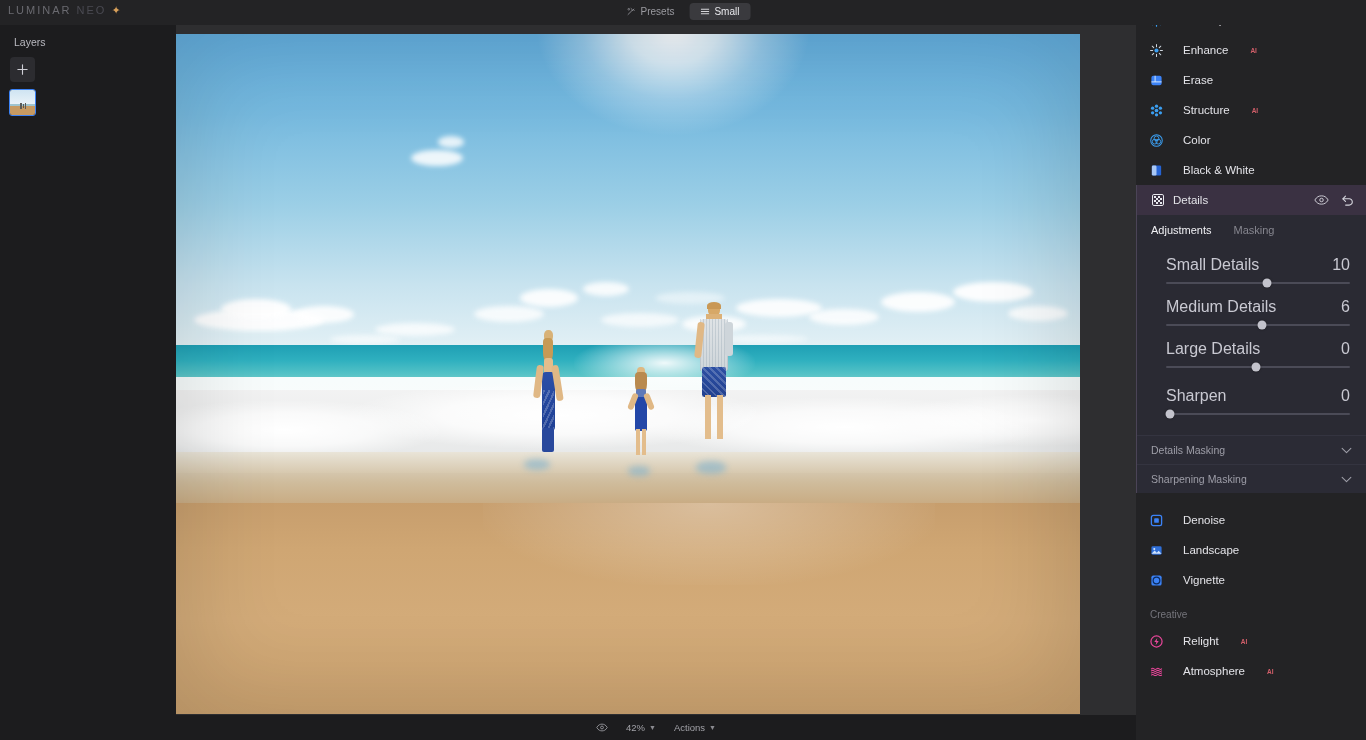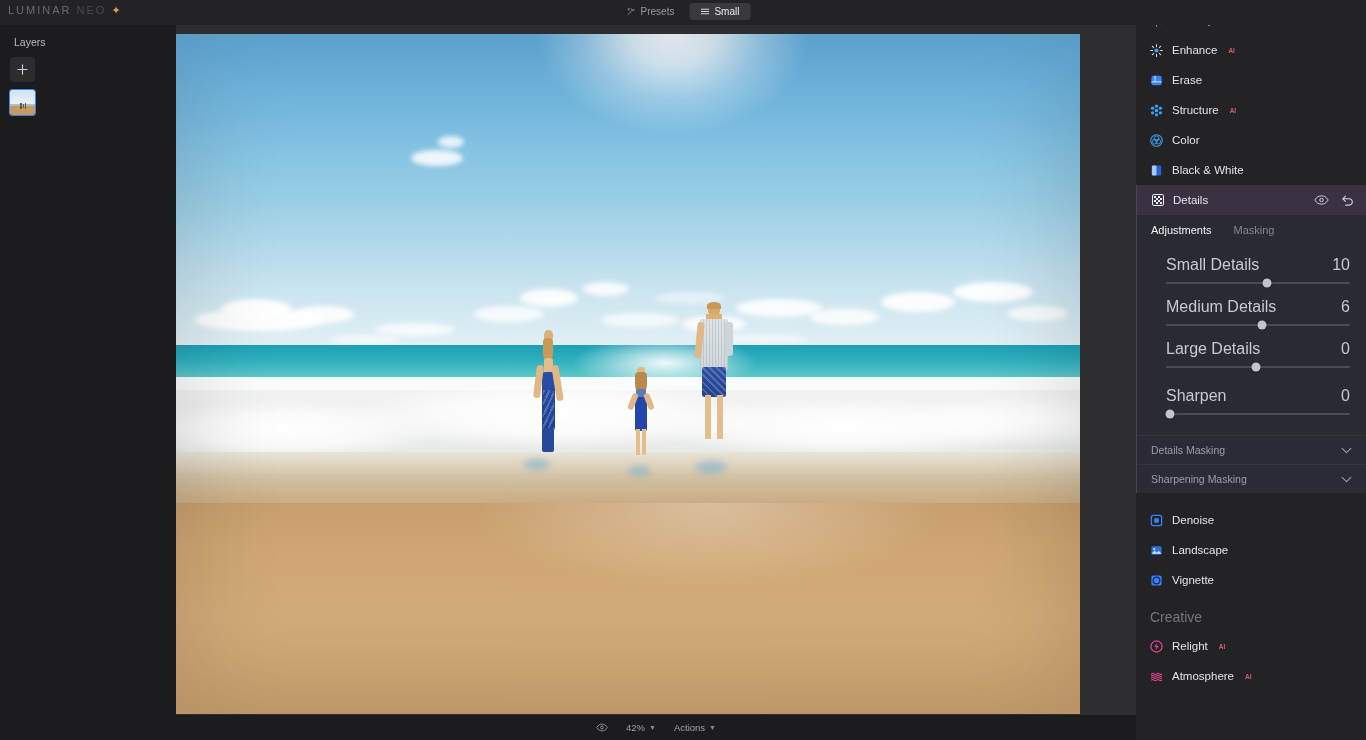--- a/index.html
+++ b/index.html
@@ -138,7 +138,7 @@
     background:#232325; overflow:hidden;
   }
   .tool-row {
-    position:relative; display:flex; align-items:center; gap:9px;
+    position:relative; display:flex; align-items:center; gap:20px;
     height:30px; padding:0 0 0 14px; cursor:pointer;
   }
   .tool-label { font-size:11.5px; color:#e3e3e8; }

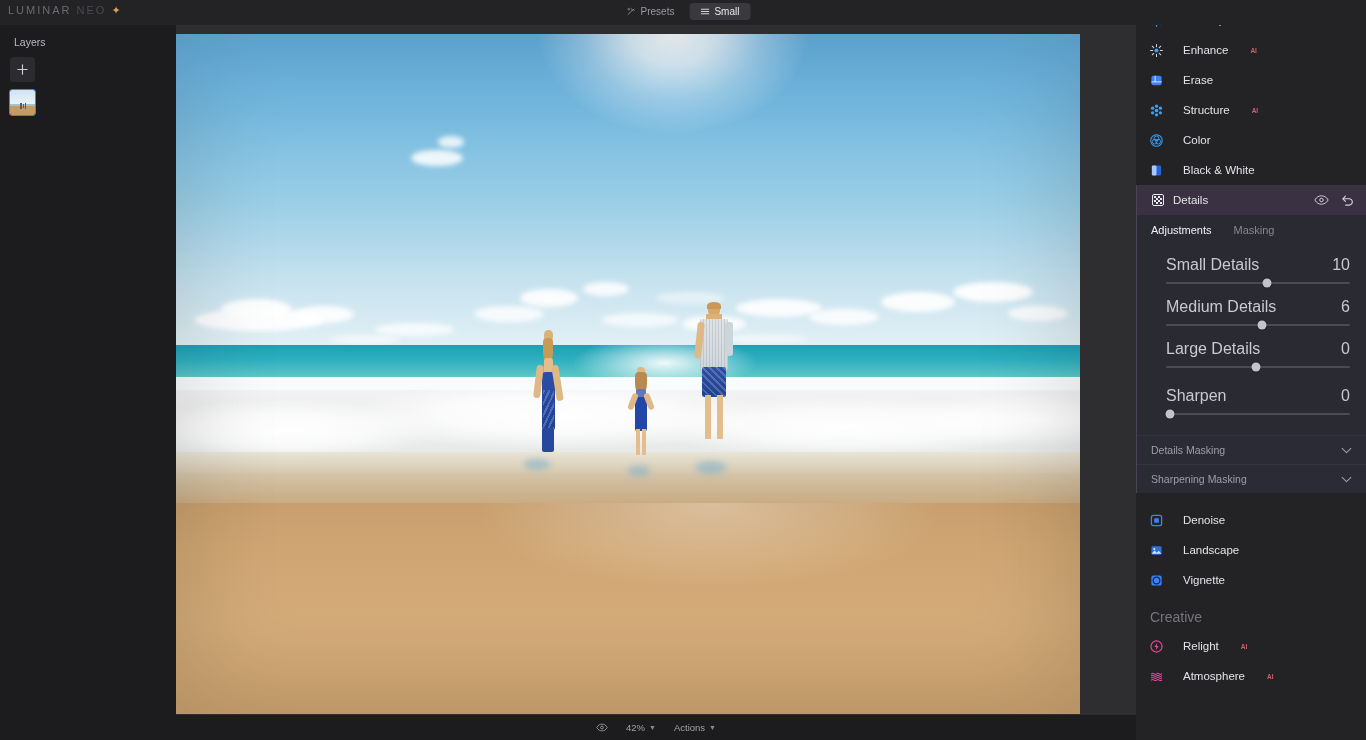--- a/index.html
+++ b/index.html
@@ -147,7 +147,7 @@
   .ti svg { display:block; }
 
   .section-title {
-    padding:14px 0 6px 14px; font-size:14px; color:#75757c;
+    padding:14px 0 6px 14px; font-size:10px; color:#75757c;
   }
 
   

